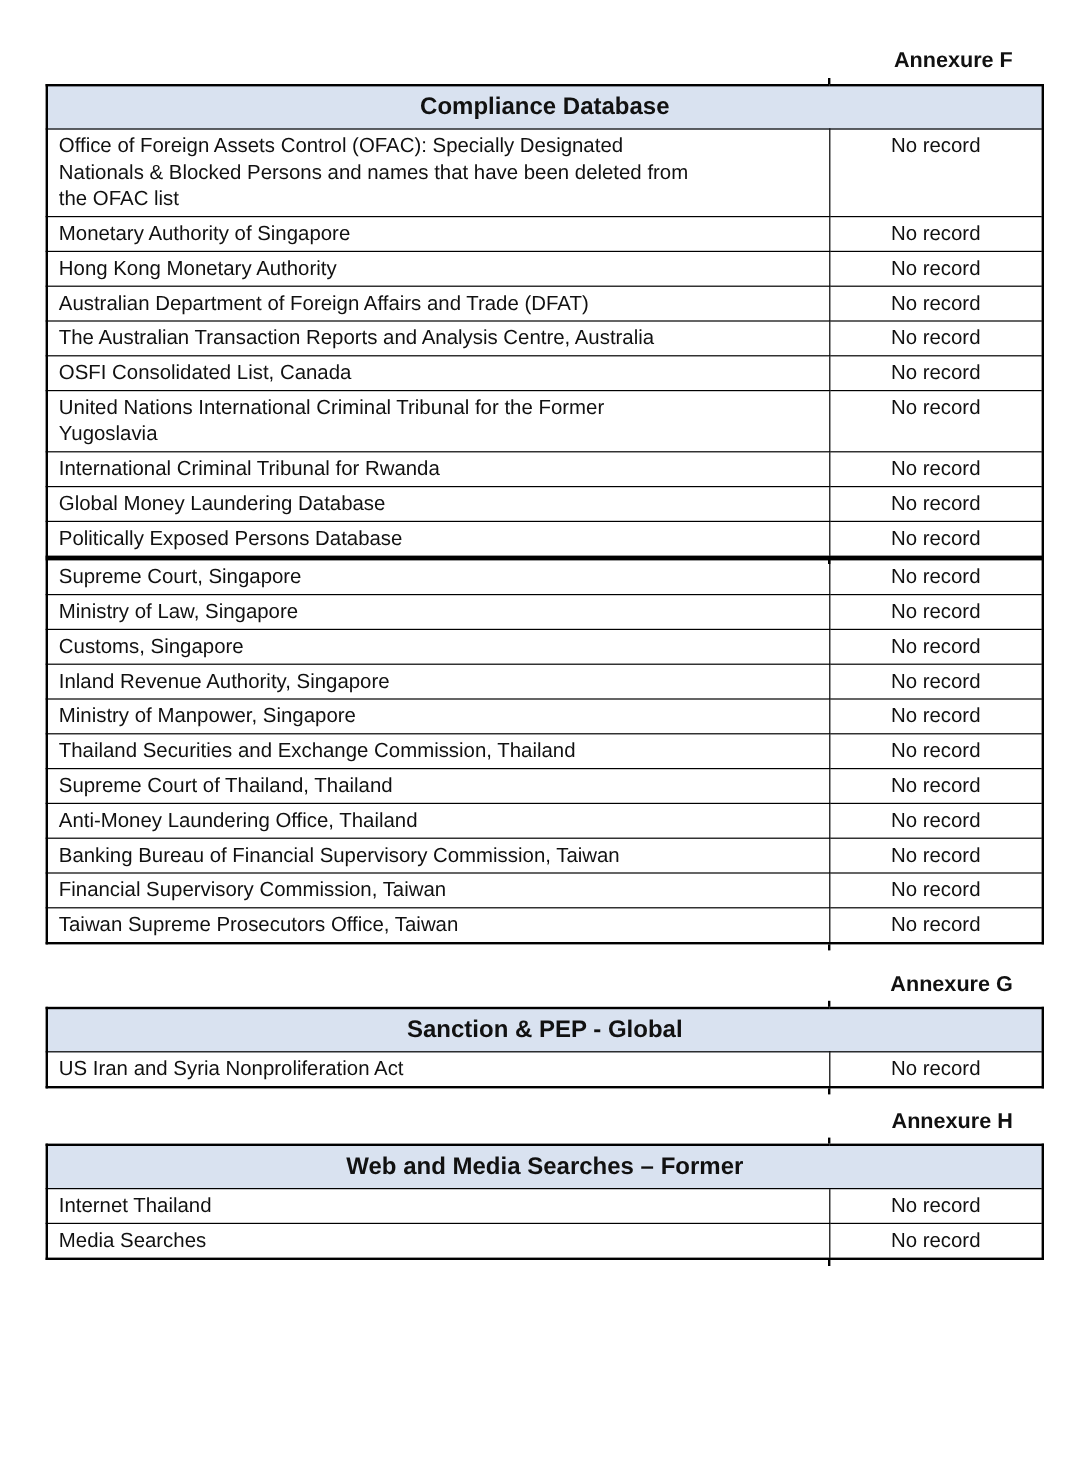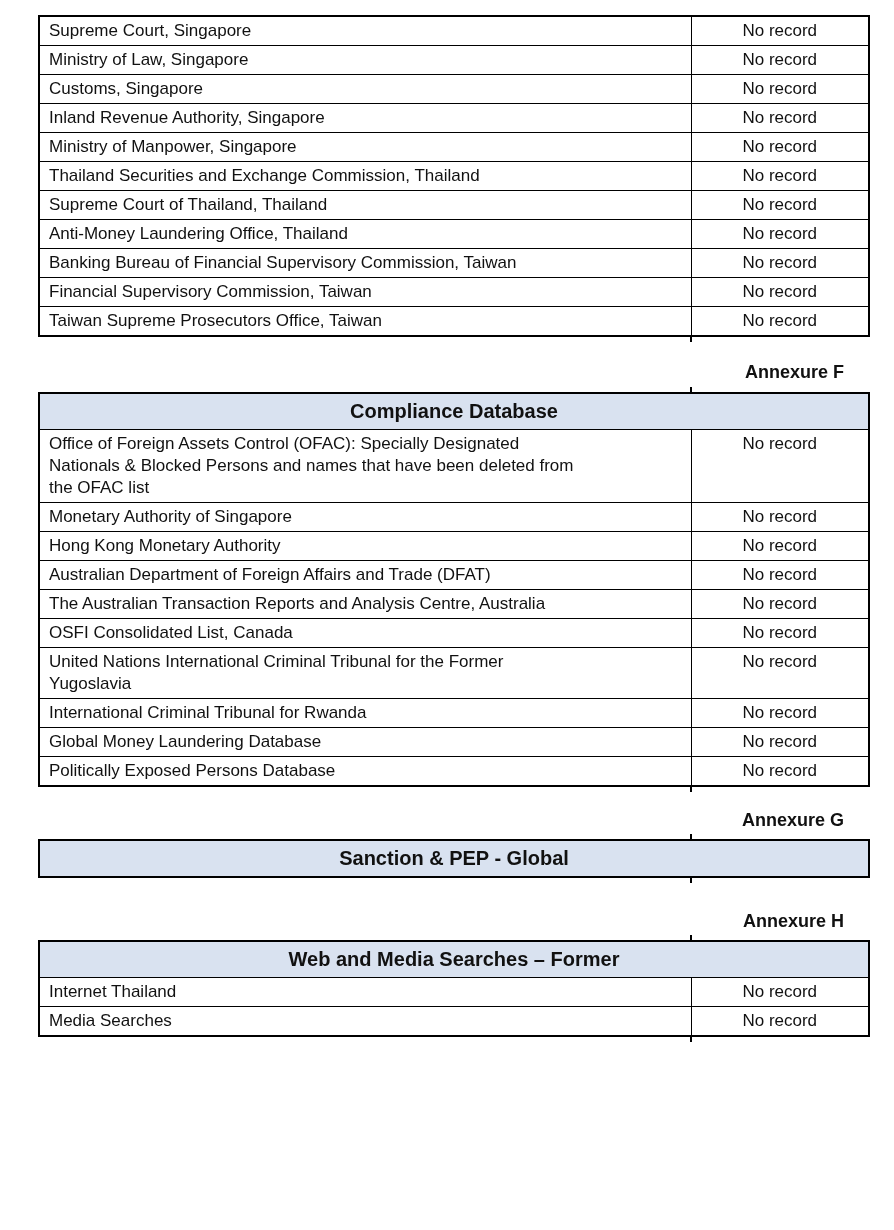--- a/index.html
+++ b/index.html
@@ -86,64 +86,6 @@
 <div class="page">
 
   <section>
-    <div class="tblwrap">
-      <table class="records">
-        <colgroup>
-            <col class="c-source">
-            <col class="c-result">
-          </colgroup>
-        <tbody>
-            <tr>
-              <td class="src">Supreme Court, Singapore</td>
-              <td class="res">No record</td>
-            </tr>
-            <tr>
-              <td class="src">Ministry of Law, Singapore</td>
-              <td class="res">No record</td>
-            </tr>
-            <tr>
-              <td class="src">Customs, Singapore</td>
-              <td class="res">No record</td>
-            </tr>
-            <tr>
-              <td class="src">Inland Revenue Authority, Singapore</td>
-              <td class="res">No record</td>
-            </tr>
-            <tr>
-              <td class="src">Ministry of Manpower, Singapore</td>
-              <td class="res">No record</td>
-            </tr>
-            <tr>
-              <td class="src">Thailand Securities and Exchange Commission, Thailand</td>
-              <td class="res">No record</td>
-            </tr>
-            <tr>
-              <td class="src">Supreme Court of Thailand, Thailand</td>
-              <td class="res">No record</td>
-            </tr>
-            <tr>
-              <td class="src">Anti-Money Laundering Office, Thailand</td>
-              <td class="res">No record</td>
-            </tr>
-            <tr>
-              <td class="src">Banking Bureau of Financial Supervisory Commission, Taiwan</td>
-              <td class="res">No record</td>
-            </tr>
-            <tr>
-              <td class="src">Financial Supervisory Commission, Taiwan</td>
-              <td class="res">No record</td>
-            </tr>
-            <tr>
-              <td class="src">Taiwan Supreme Prosecutors Office, Taiwan</td>
-              <td class="res">No record</td>
-            </tr>
-          </tbody>
-      </table>
-      <div class="tick tick-bottom"></div>
-    </div>
-  </section>
-
-  <section>
     <div class="annexure annexure-f">Annexure F</div>
     <div class="tblwrap">
       <table class="records">
@@ -208,6 +150,64 @@
   </section>
 
   <section>
+    <div class="tblwrap">
+      <table class="records">
+        <colgroup>
+            <col class="c-source">
+            <col class="c-result">
+          </colgroup>
+        <tbody>
+            <tr>
+              <td class="src">Supreme Court, Singapore</td>
+              <td class="res">No record</td>
+            </tr>
+            <tr>
+              <td class="src">Ministry of Law, Singapore</td>
+              <td class="res">No record</td>
+            </tr>
+            <tr>
+              <td class="src">Customs, Singapore</td>
+              <td class="res">No record</td>
+            </tr>
+            <tr>
+              <td class="src">Inland Revenue Authority, Singapore</td>
+              <td class="res">No record</td>
+            </tr>
+            <tr>
+              <td class="src">Ministry of Manpower, Singapore</td>
+              <td class="res">No record</td>
+            </tr>
+            <tr>
+              <td class="src">Thailand Securities and Exchange Commission, Thailand</td>
+              <td class="res">No record</td>
+            </tr>
+            <tr>
+              <td class="src">Supreme Court of Thailand, Thailand</td>
+              <td class="res">No record</td>
+            </tr>
+            <tr>
+              <td class="src">Anti-Money Laundering Office, Thailand</td>
+              <td class="res">No record</td>
+            </tr>
+            <tr>
+              <td class="src">Banking Bureau of Financial Supervisory Commission, Taiwan</td>
+              <td class="res">No record</td>
+            </tr>
+            <tr>
+              <td class="src">Financial Supervisory Commission, Taiwan</td>
+              <td class="res">No record</td>
+            </tr>
+            <tr>
+              <td class="src">Taiwan Supreme Prosecutors Office, Taiwan</td>
+              <td class="res">No record</td>
+            </tr>
+          </tbody>
+      </table>
+      <div class="tick tick-bottom"></div>
+    </div>
+  </section>
+
+  <section>
     <div class="annexure annexure-g">Annexure G</div>
     <div class="tblwrap">
       <table class="records">

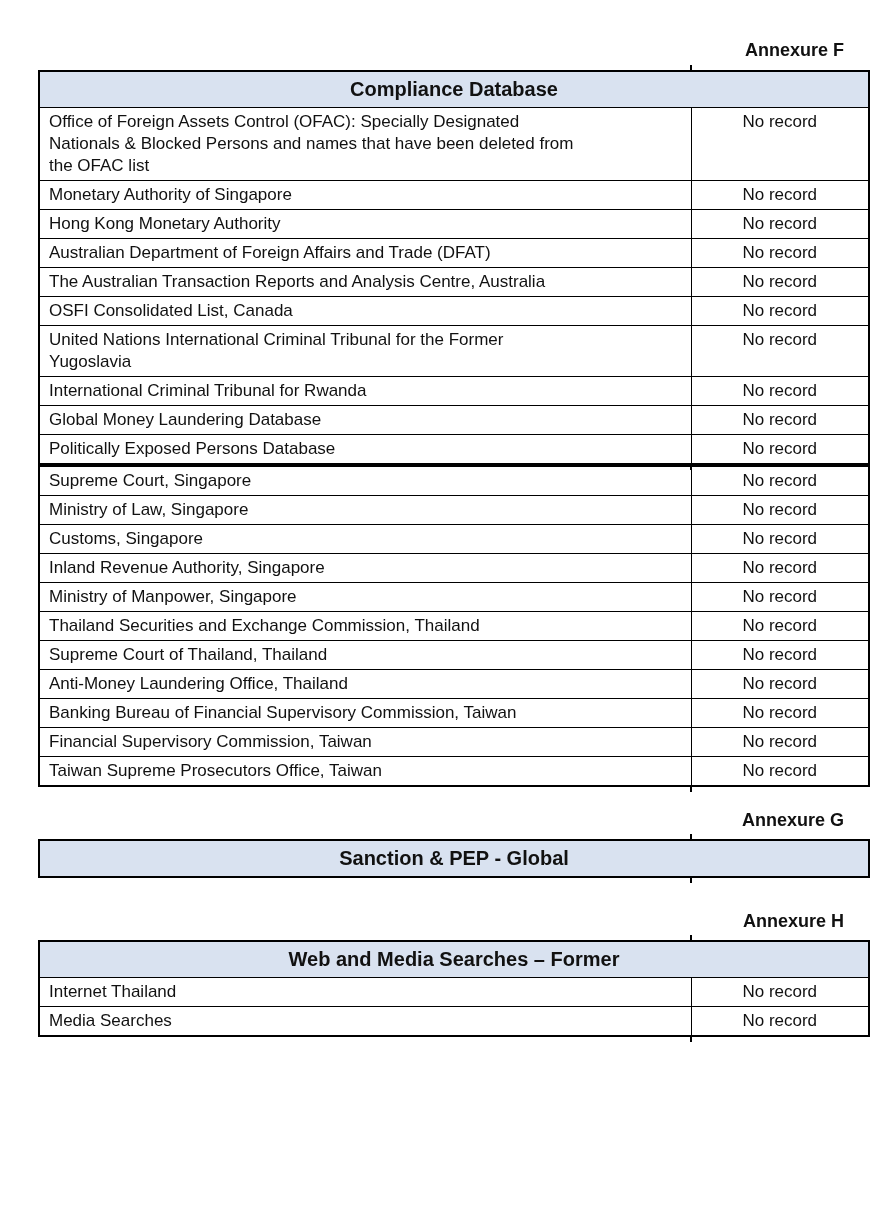--- a/index.html
+++ b/index.html
@@ -221,6 +221,10 @@
           </tr>
         </thead>
         <tbody>
+            <tr>
+              <td class="src">US Iran and Syria Nonproliferation Act</td>
+              <td class="res">No record</td>
+            </tr>
           </tbody>
       </table>
       <div class="tick tick-top"></div>

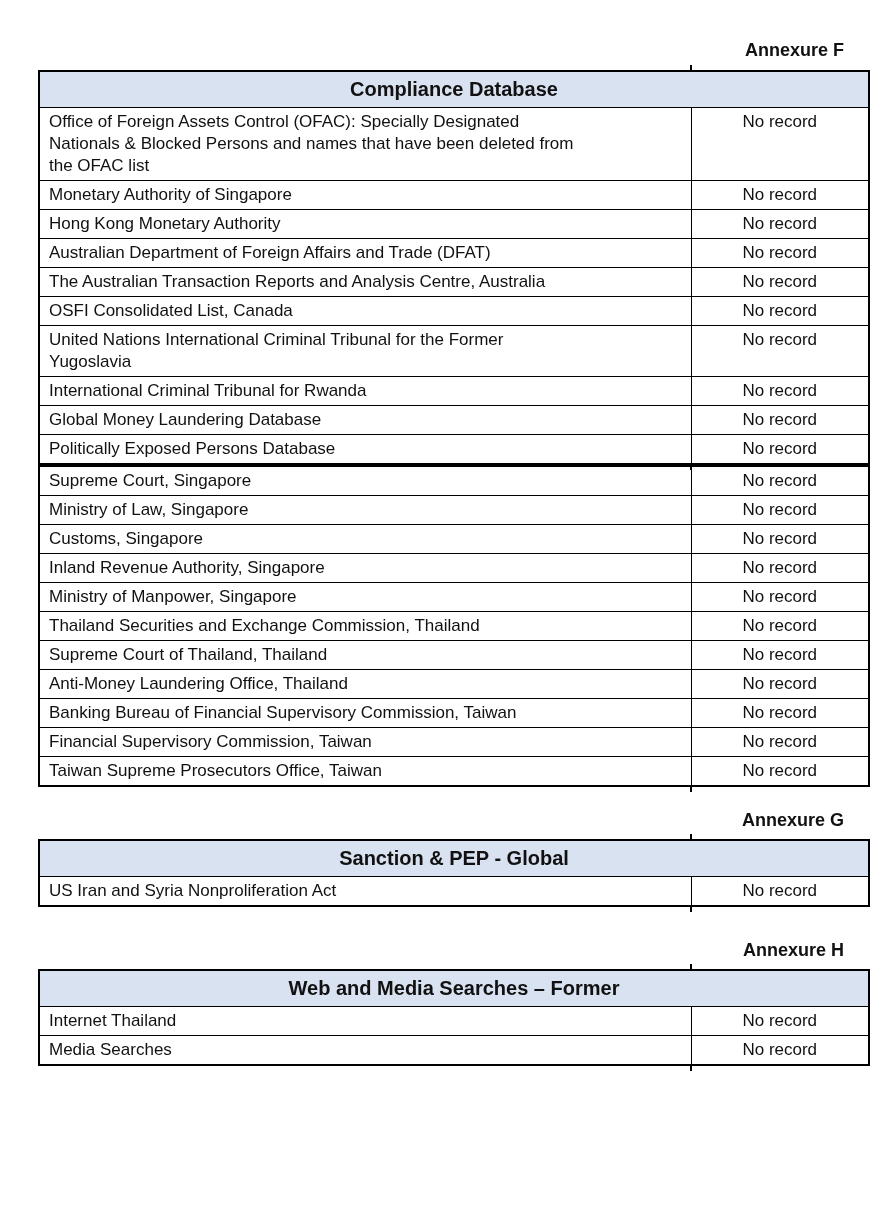--- a/index.html
+++ b/index.html
@@ -68,7 +68,7 @@
   }
   .annexure-f { margin-top: 24px; margin-bottom: 9px; }
   .annexure-g { margin-top: 22px; margin-bottom: 8px; text-align: right; }
-  .annexure-h { margin-top: 32px; margin-bottom: 8px; }
+  .annexure-h { margin-top: 16px; margin-bottom: 8px; }
   
   .tick {
     position: absolute;

